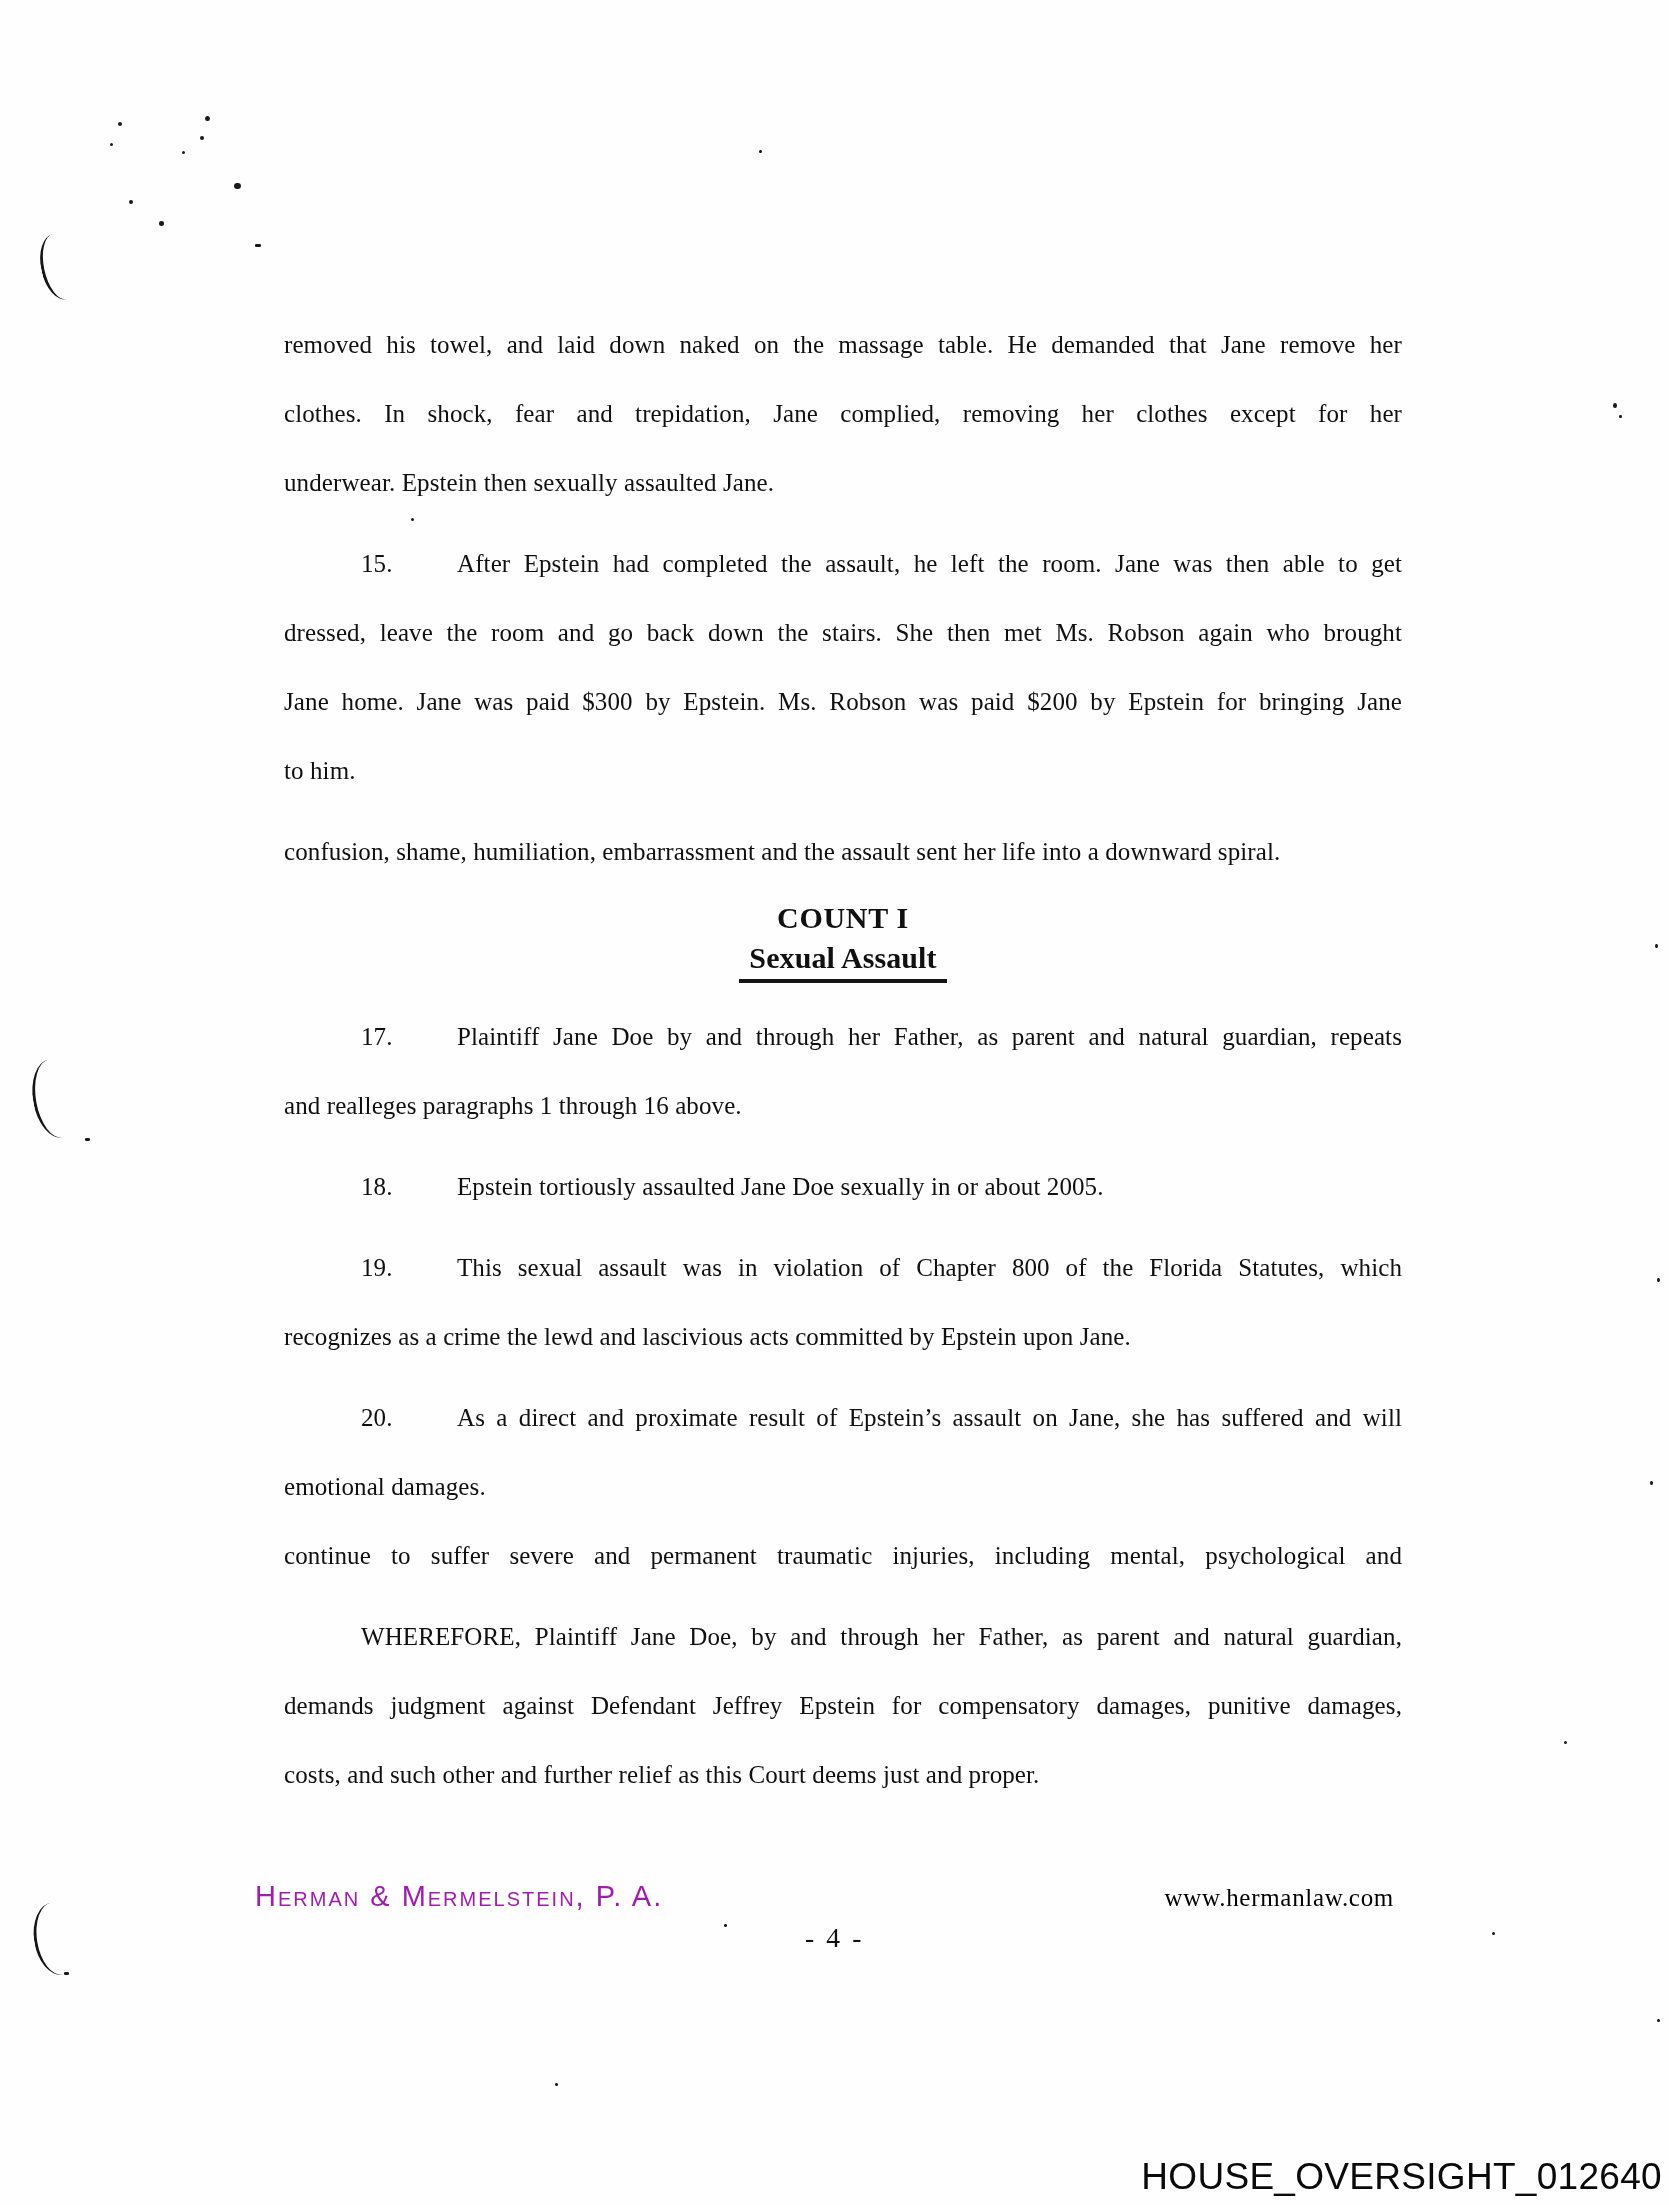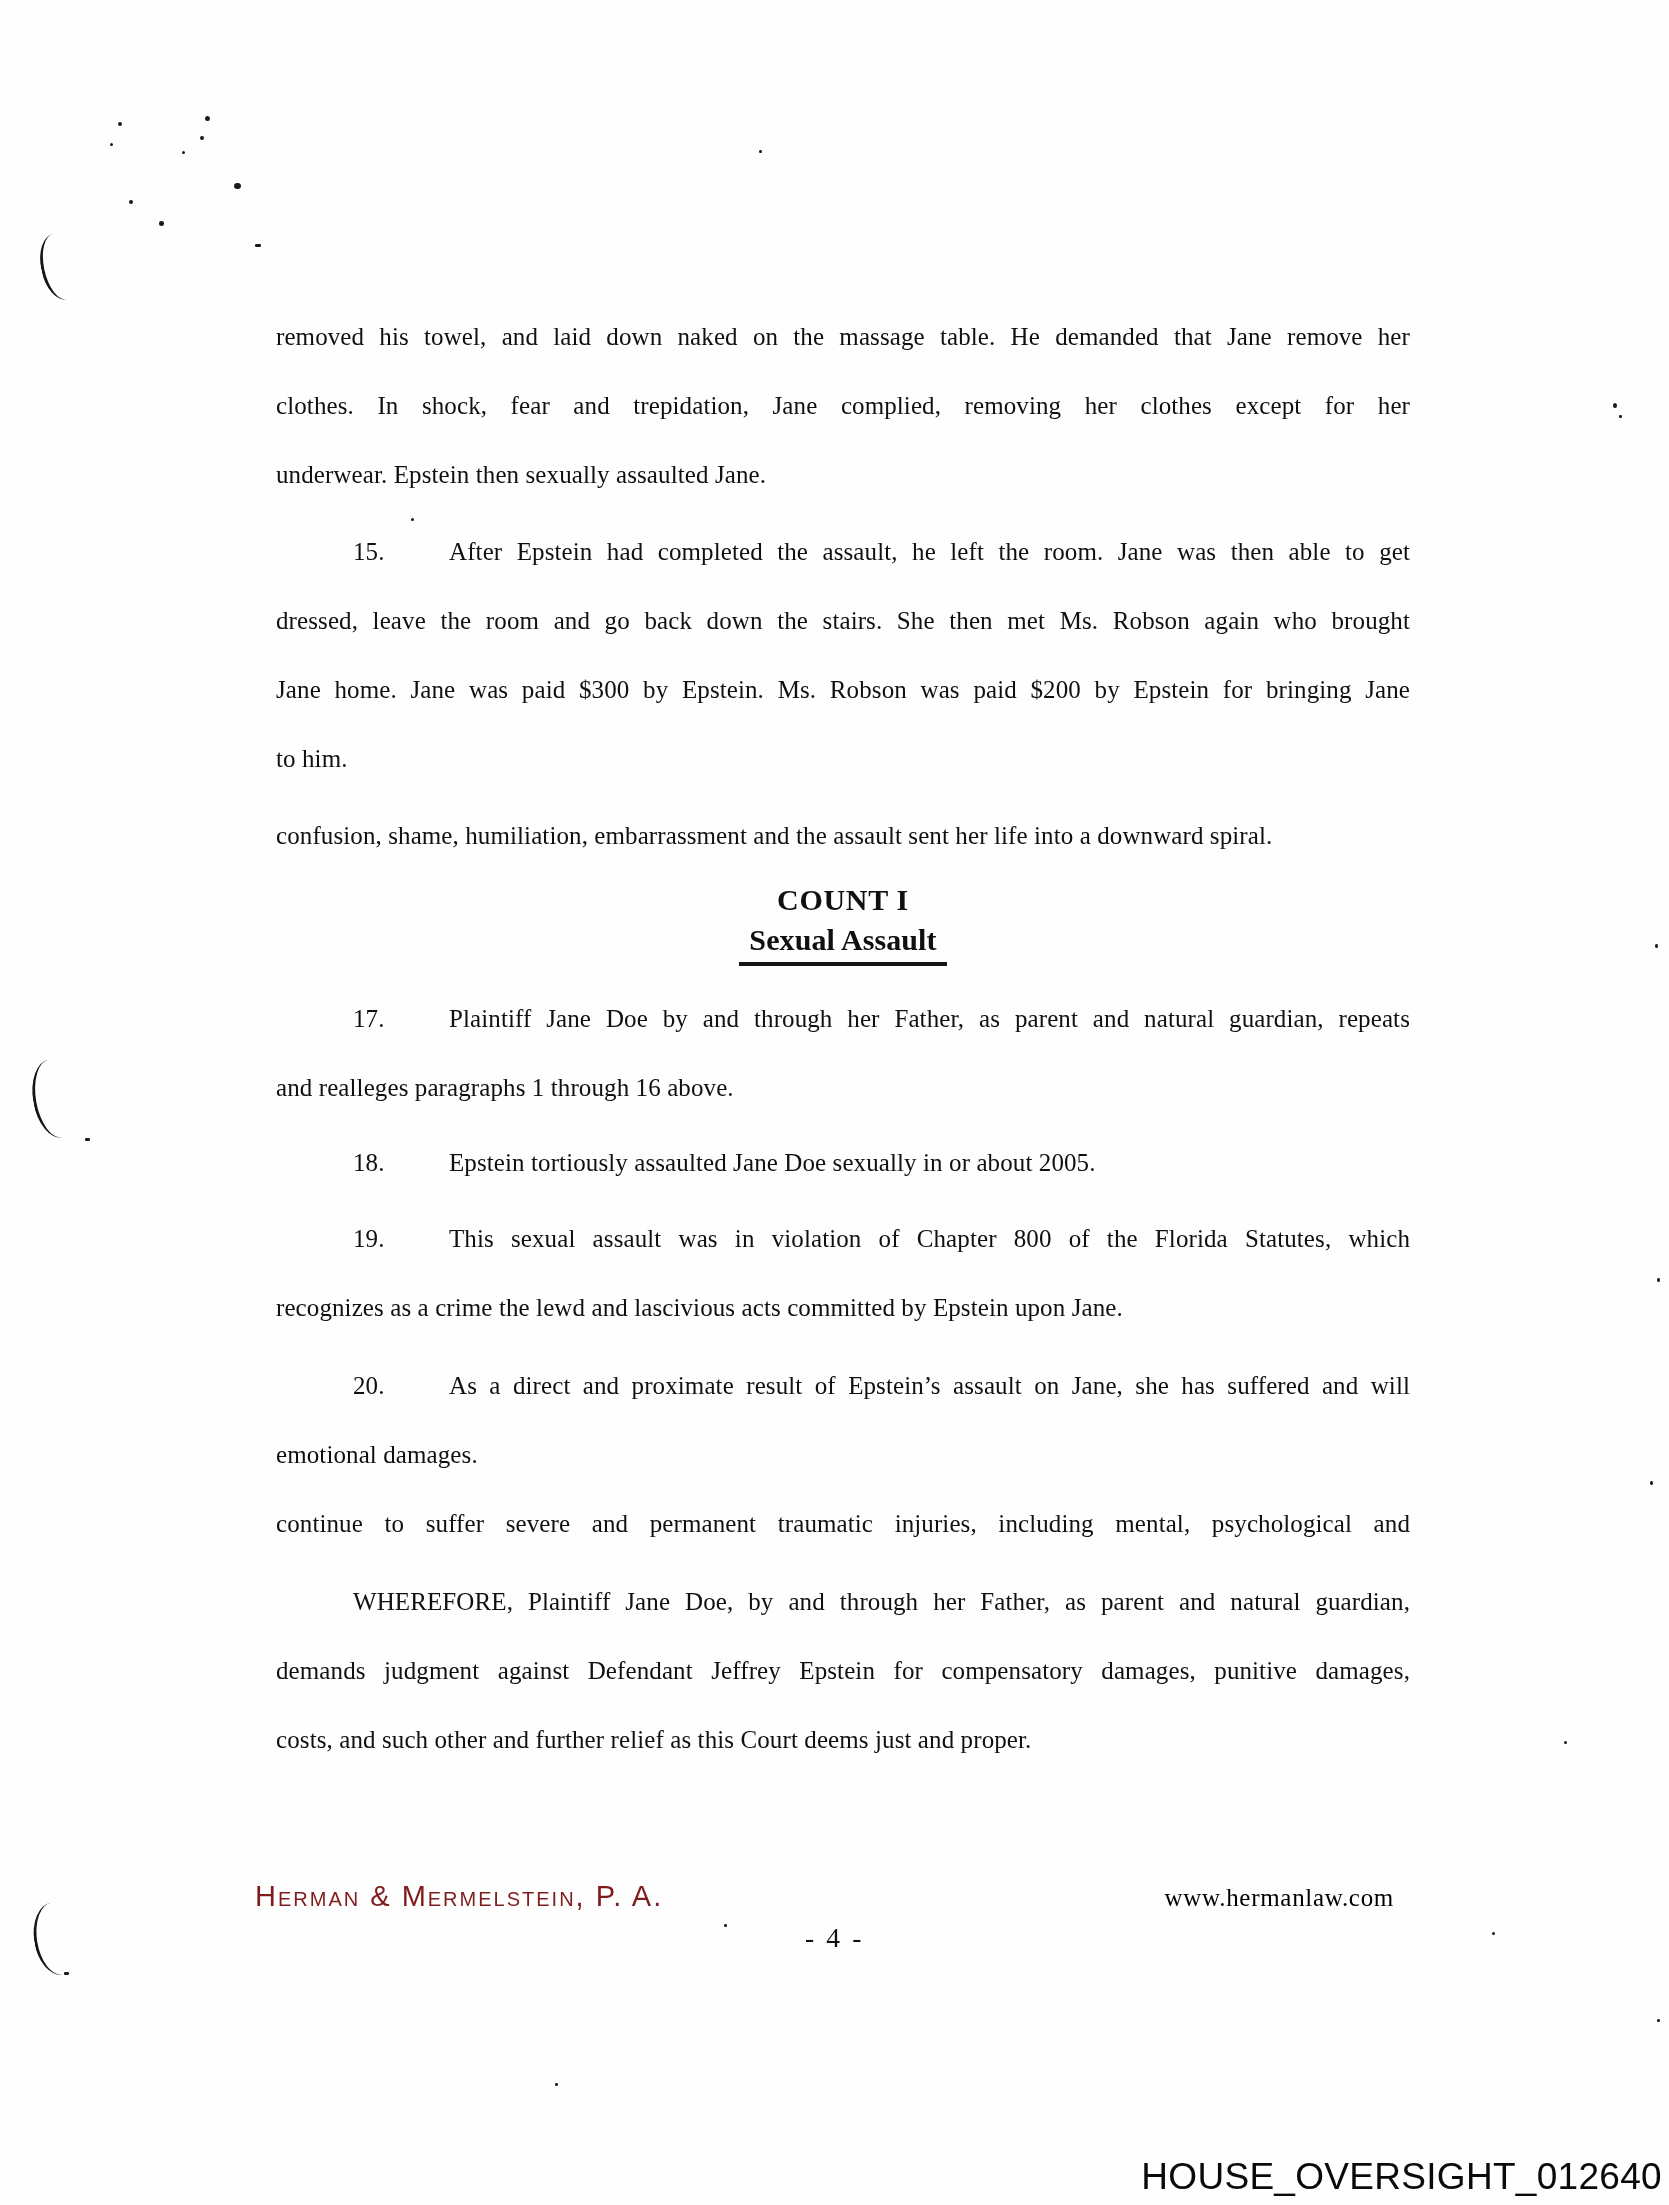--- a/index.html
+++ b/index.html
@@ -27,7 +27,7 @@
   .ptext{display:block;flex:1;line-height:69px;}
   .ptext.just{text-align:justify;text-align-last:justify;}
   .indent{ text-indent:77px; }
-  .para{margin:4px;}
+  .para{margin:12px;}
   .m12{margin-top:7.9px;} .m10{margin-top:6.5px;} .m14{margin-top:9.2px;} .m28{margin-top:18.3px;}
   
   .heading{margin-top:10.5px;text-align:center;font-weight:bold;}

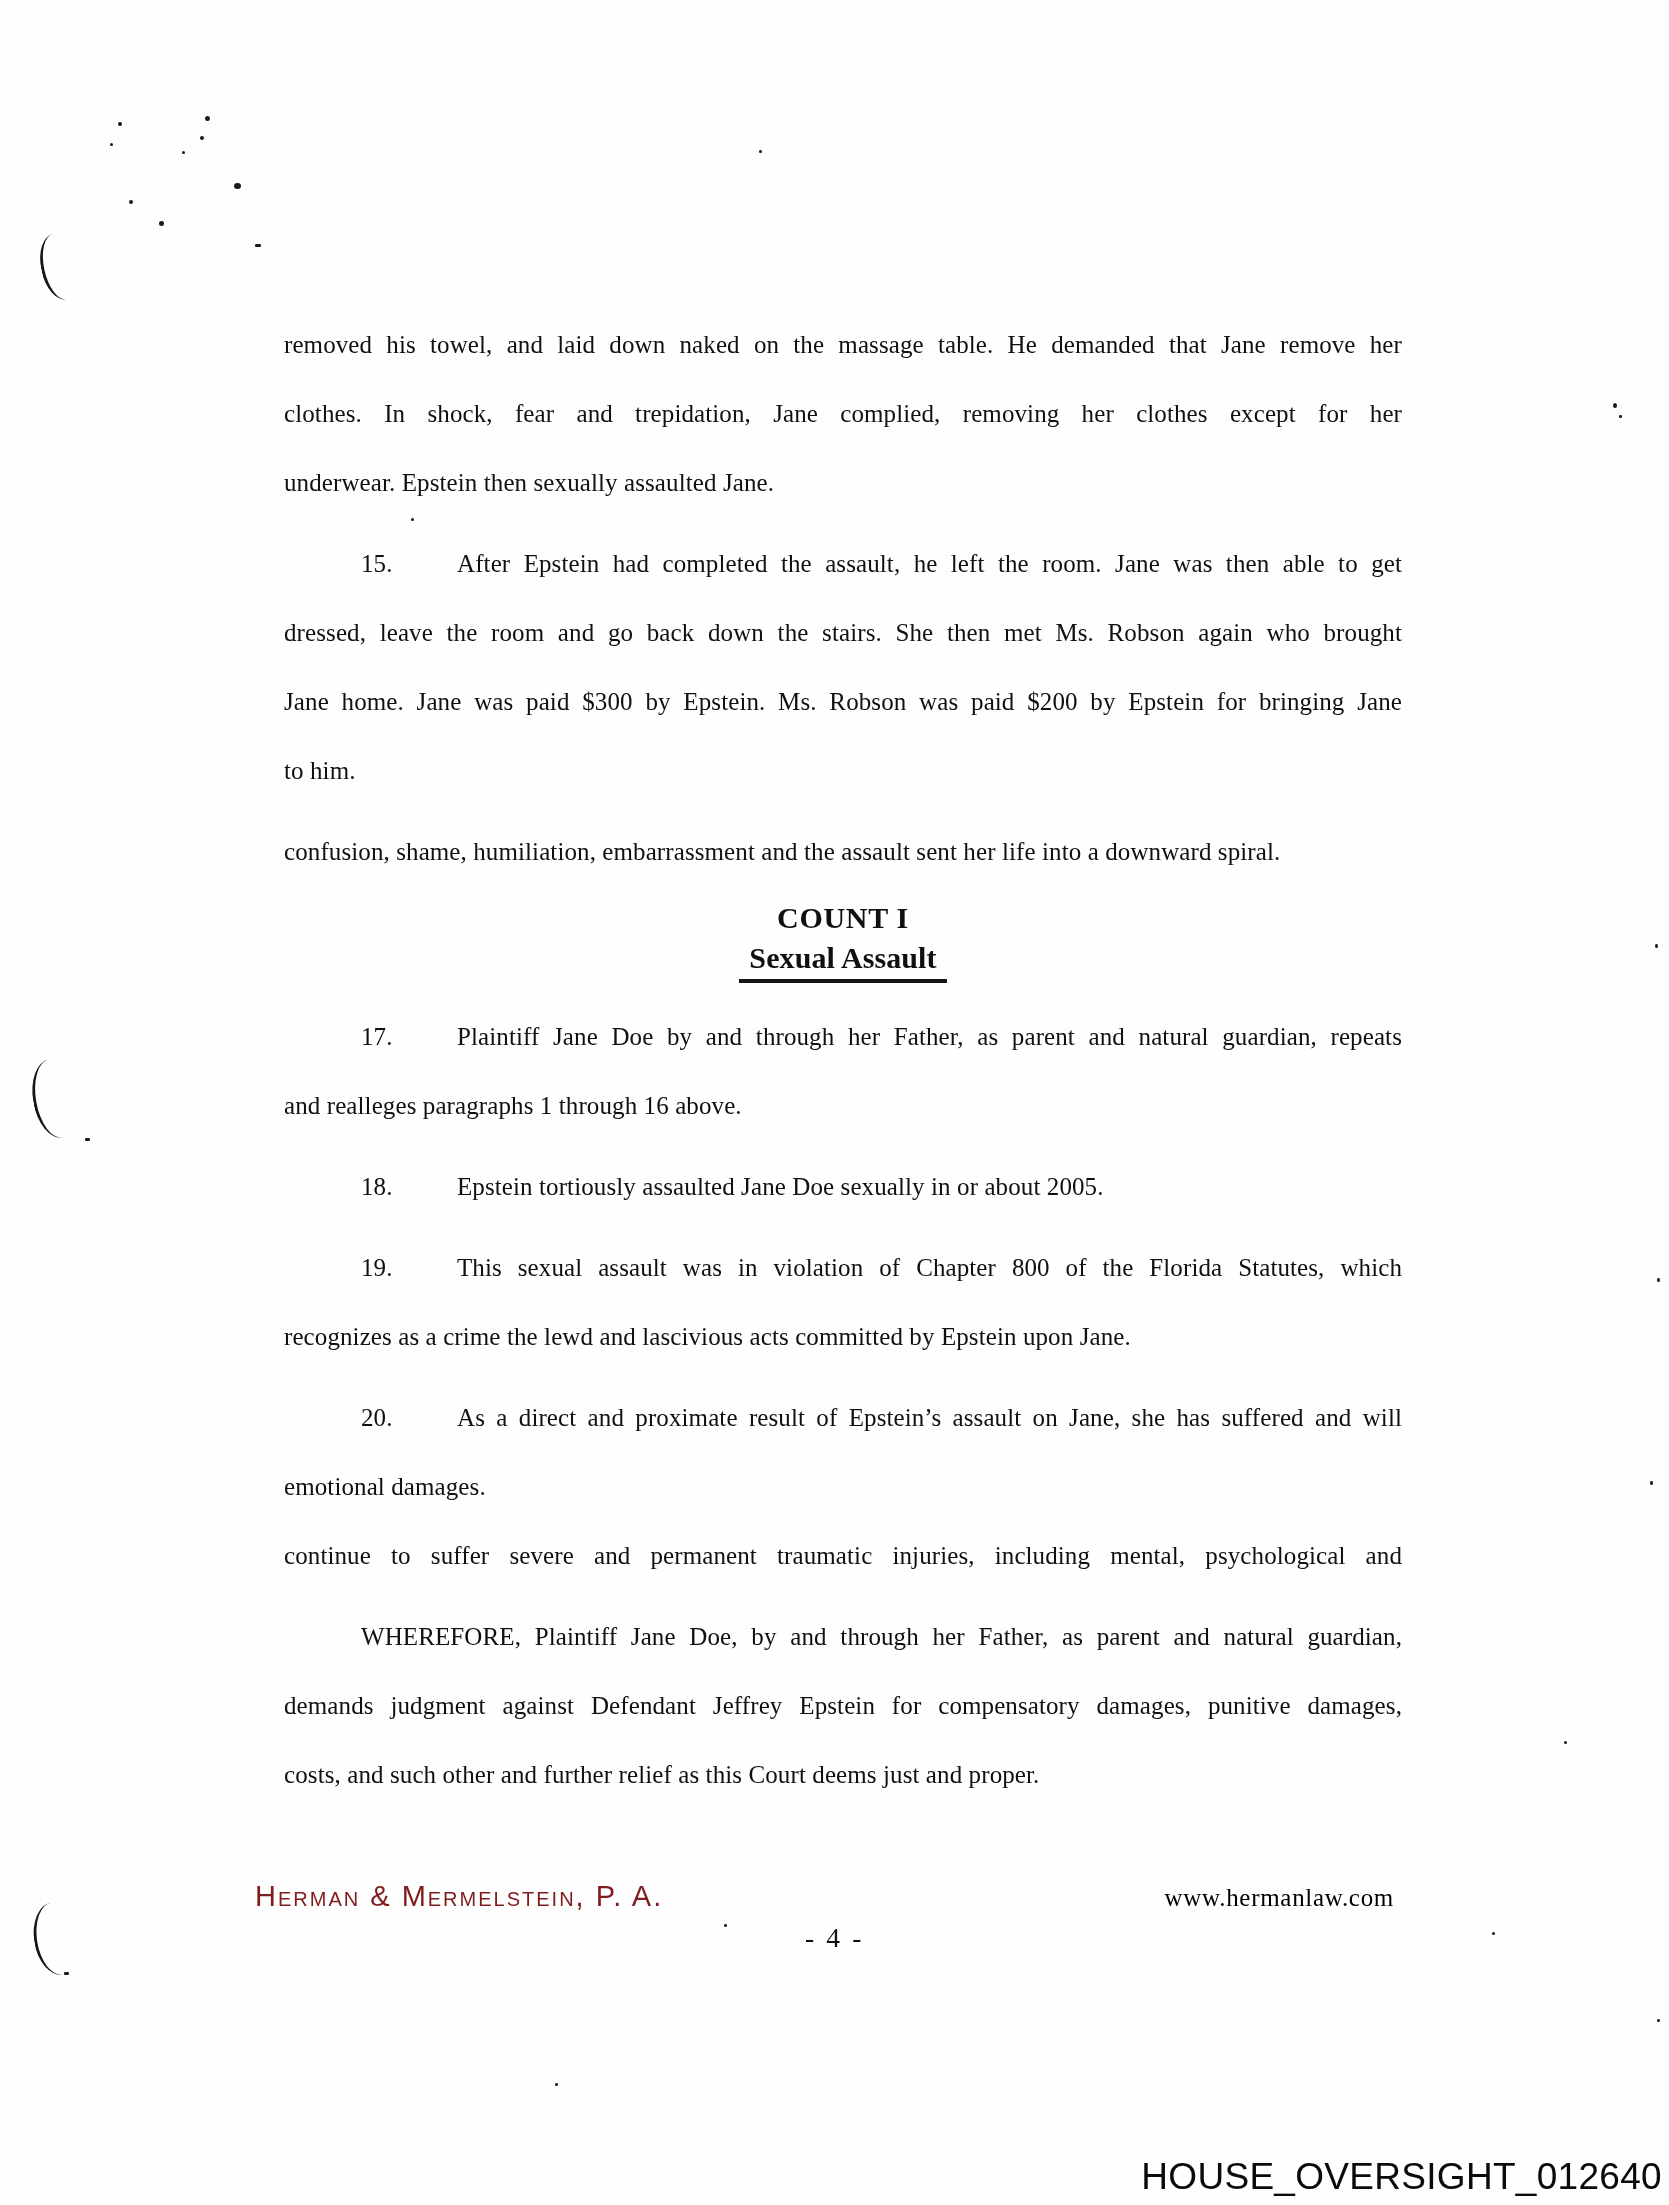--- a/index.html
+++ b/index.html
@@ -42,7 +42,7 @@
   .firm{
     font-family:"Liberation Sans","DejaVu Sans",sans-serif;
     font-variant:small-caps;
-    font-size:29px;letter-spacing:2px;color:#7f1d1d;line-height:33px;
+    font-size:29px;letter-spacing:2px;color:#a21caf;line-height:33px;
   }
   .site{
     font-family:Liberation Serif, serif;

